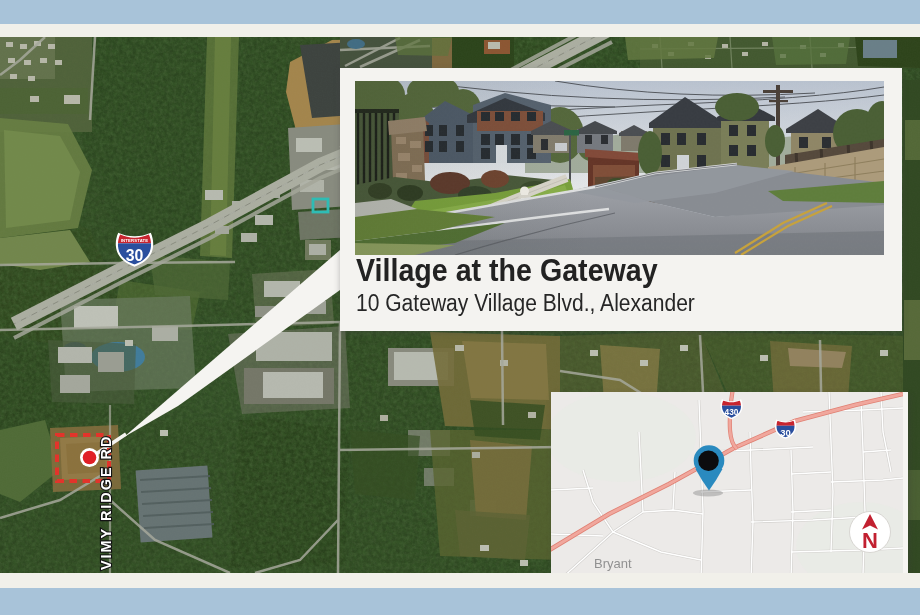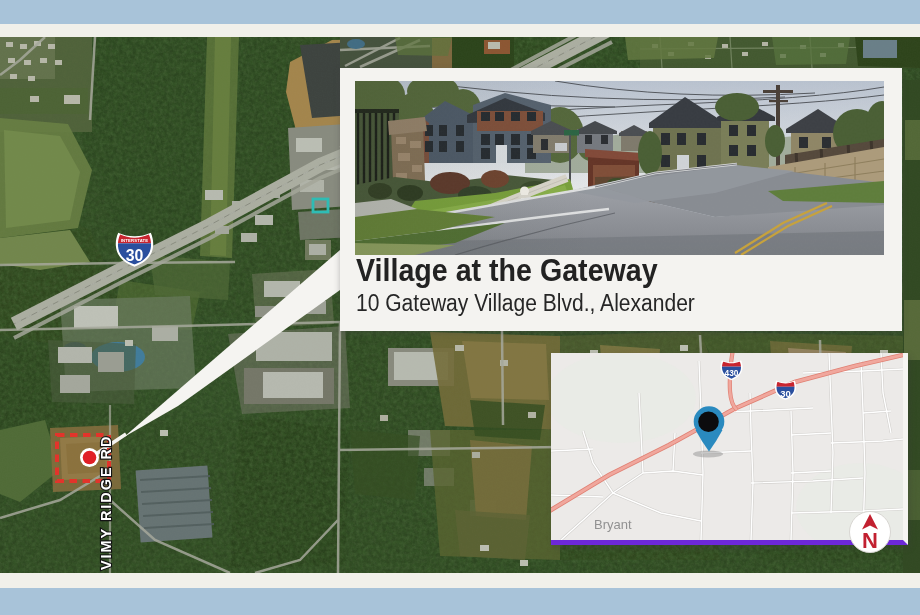--- a/index.html
+++ b/index.html
@@ -624,7 +624,7 @@
 
 <div class="abs" style="left:356px;top:290px;font-size:23px;color:#262626;transform:scaleX(0.915);transform-origin:0 0">10 Gateway Village Blvd., Alexander</div>
 
-<div class="abs" style="left:551px;top:353px;width:352px;height:187px;background:#fca5a5;border-right:5px solid #f6f5f2;border-bottom:5px solid #6d28d9;overflow:hidden;box-shadow:2px 3px 6px rgba(60,60,60,0.3)">
+<div class="abs" style="left:551px;top:392px;width:352px;height:187px;background:#fca5a5;border-right:5px solid #f6f5f2;border-bottom:5px solid #6d28d9;overflow:hidden;box-shadow:2px 3px 6px rgba(60,60,60,0.3)">
 <svg width="352" height="187" viewBox="0 0 352 187" xmlns="http://www.w3.org/2000/svg">
 
 <g>

